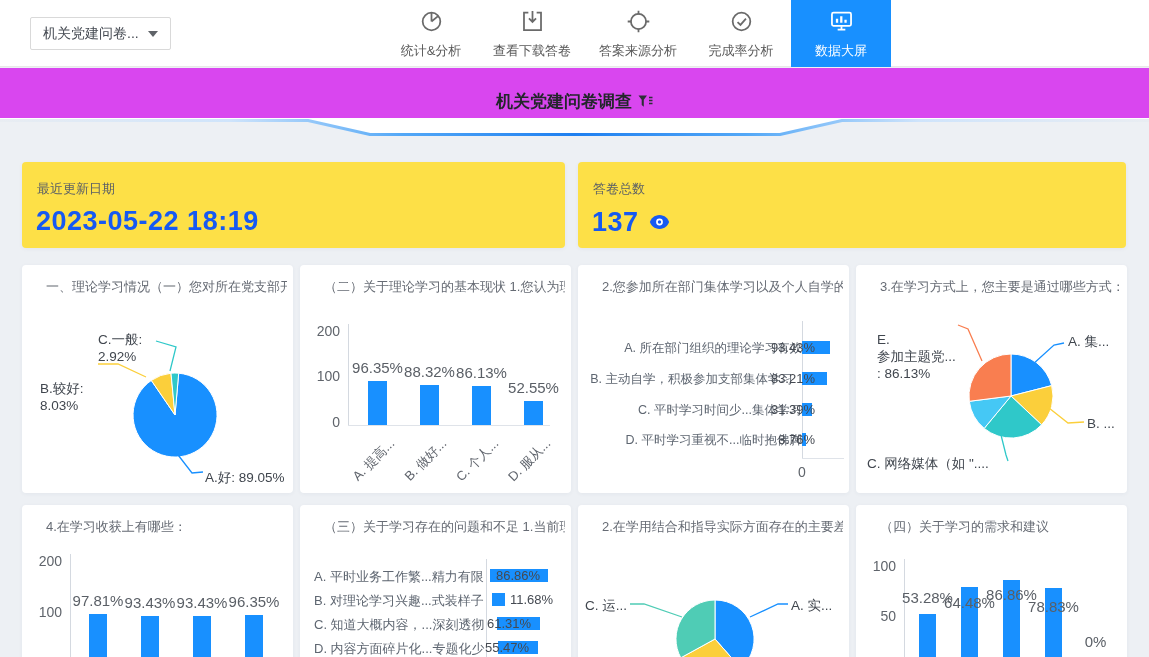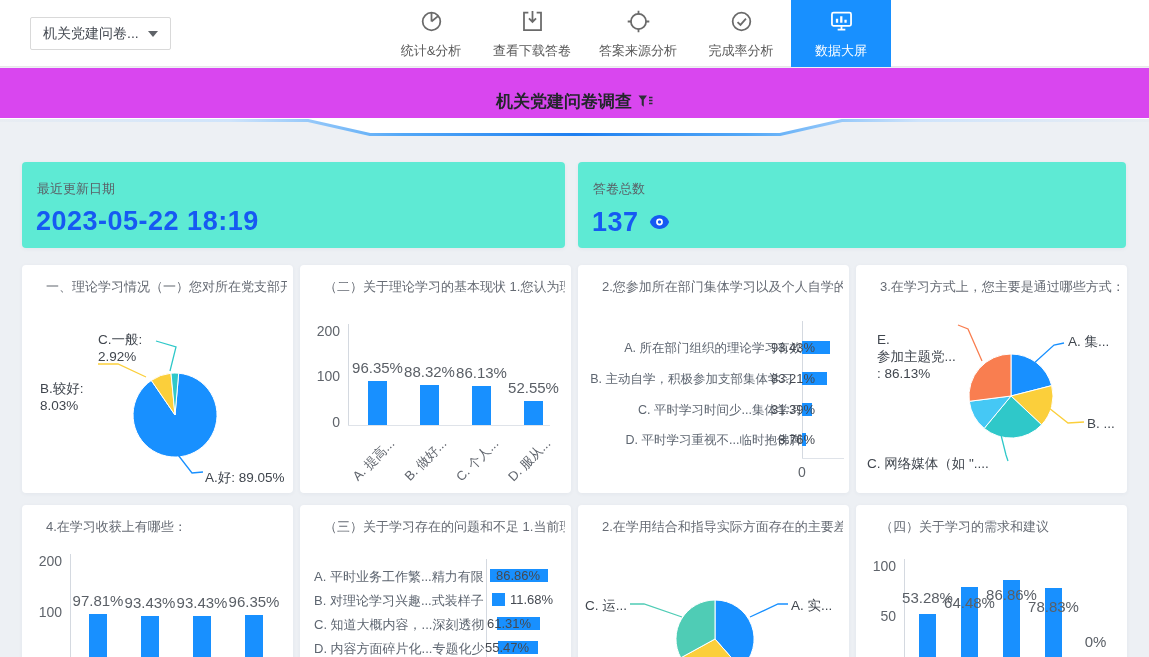--- a/index.html
+++ b/index.html
@@ -26,7 +26,7 @@
   .swoosh { position:absolute; left:0; top:118px; z-index:4; }
 
   
-  .stat-card { position:absolute; top:162px; height:86px; background:#5eead4; border-radius:4px; box-shadow:0 1px 4px rgba(40,60,90,.05); }
+  .stat-card { position:absolute; top:162px; height:86px; background:#fde047; border-radius:4px; box-shadow:0 1px 4px rgba(40,60,90,.05); }
   .stat-1 { left:22px; width:543px; }
   .stat-2 { left:578px; width:548px; }
   .stat-label { position:absolute; left:15px; top:18px; font-size:13px; color:#5a5f66; }

